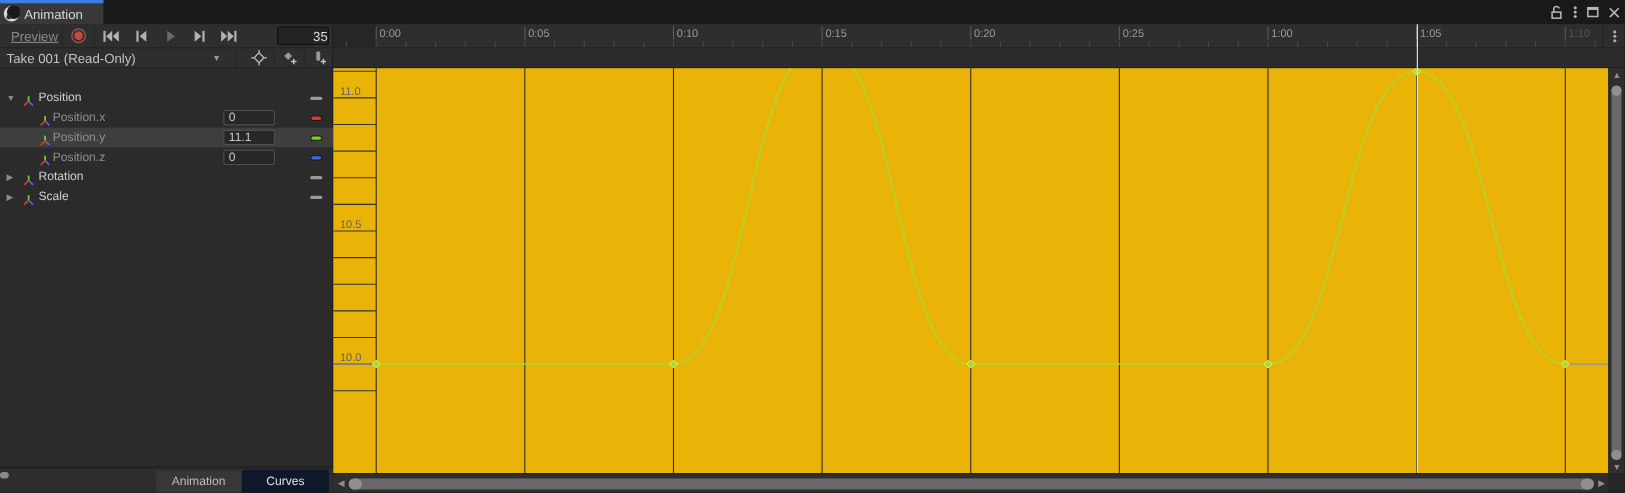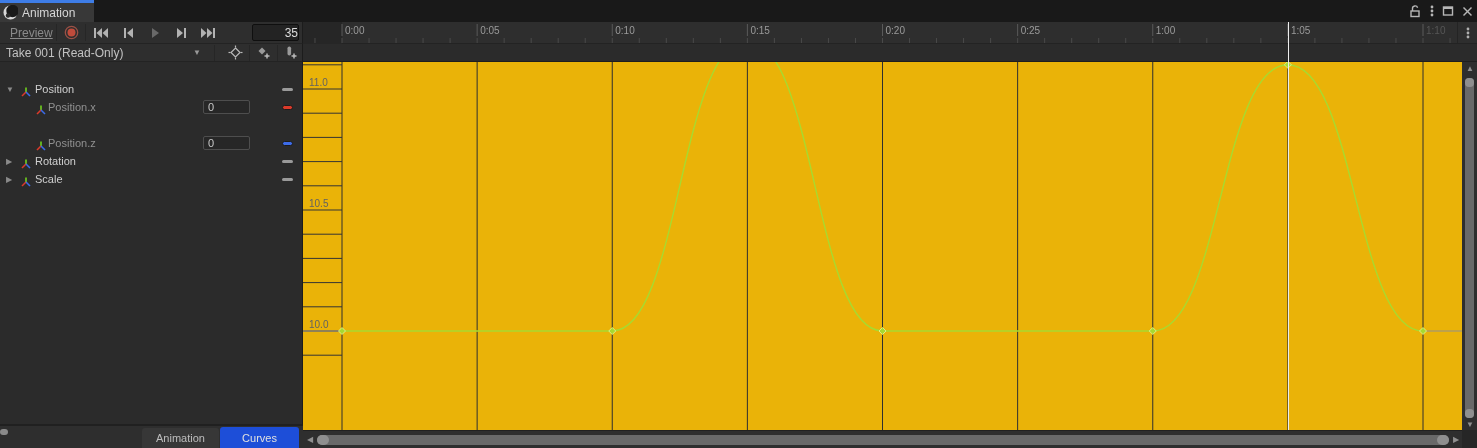--- a/index.html
+++ b/index.html
@@ -286,6 +286,18 @@
         <input class="pval" value="0" style="">
         <span class="pill" style="width:11px;height:5px;background:#DB3A2A;top:7px;border:1px solid #1c1c1c"></span>
       </div>
+      <div class="prow sel" style="top: 54px;">
+        <span style="position:absolute;left:35px;top:3px">
+          <svg class="picon" style="top:3px" width="12" height="12" viewBox="0 0 12 12">
+            <line x1="6" y1="6" x2="6" y2="1.5" stroke="#71D41E" stroke-width="1.6"></line>
+            <line x1="6" y1="6" x2="2" y2="10" stroke="#DB3A2A" stroke-width="1.6"></line>
+            <line x1="6" y1="6" x2="10" y2="10" stroke="#3C6BE8" stroke-width="1.6"></line>
+          </svg>
+        </span>
+        <span class="plabel child" style="left:48px">Position.y</span>
+        <input class="pval" value="11.1" style="">
+        <span class="pill" style="width:11px;height:5px;background:#71D41E;top:7px;border:1px solid #1c1c1c"></span>
+      </div>
       <div class="prow" style="top: 72px;">
         <span style="position:absolute;left:35px;top:3px">
           <svg class="picon" style="top:3px" width="12" height="12" viewBox="0 0 12 12">

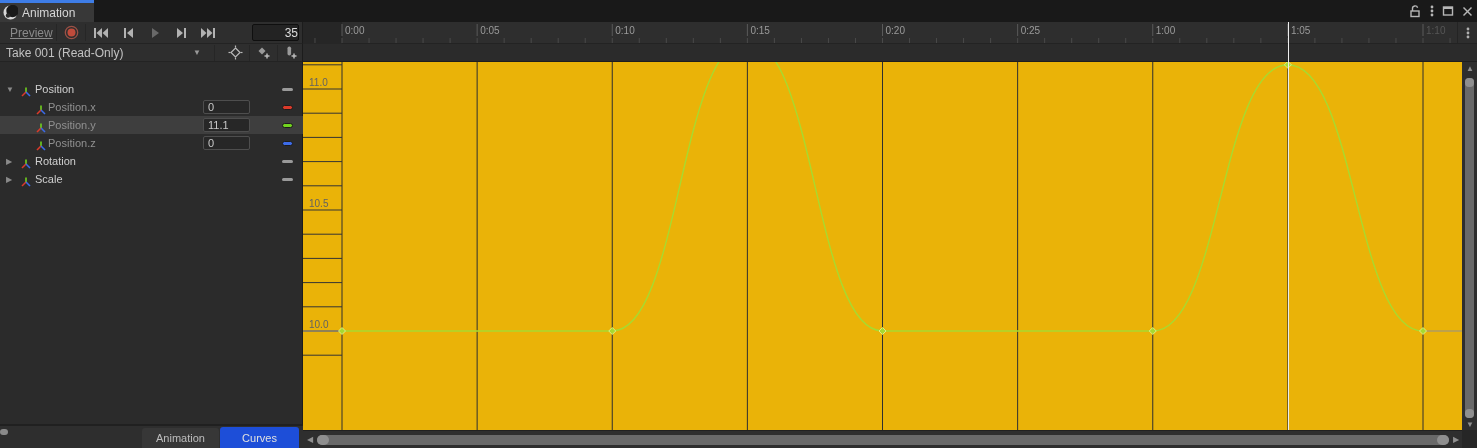--- a/index.html
+++ b/index.html
@@ -66,7 +66,7 @@
   .bottombar{left:0;top:425px;width:303px;height:23px;background:#2E2E2E;border-top:1px solid #202020;}
   .btab{position:absolute;bottom:0;height:20px;border-radius:3px 3px 0 0;display:flex;align-items:center;justify-content:center;font-size:11px;}
   .btab.inactive{background:#373737;color:#BDBDBD;}
-  .btab.active{background:#1d4ed8;color:#E0E0E0;text-align:center;}
+  .btab.active{background:#0f172a;color:#E0E0E0;text-align:center;}
   .nub{left:0;top:3px;width:8px;height:6px;background:#8A8A8A;border-radius:3px;}
 
   svg{display:block;}

